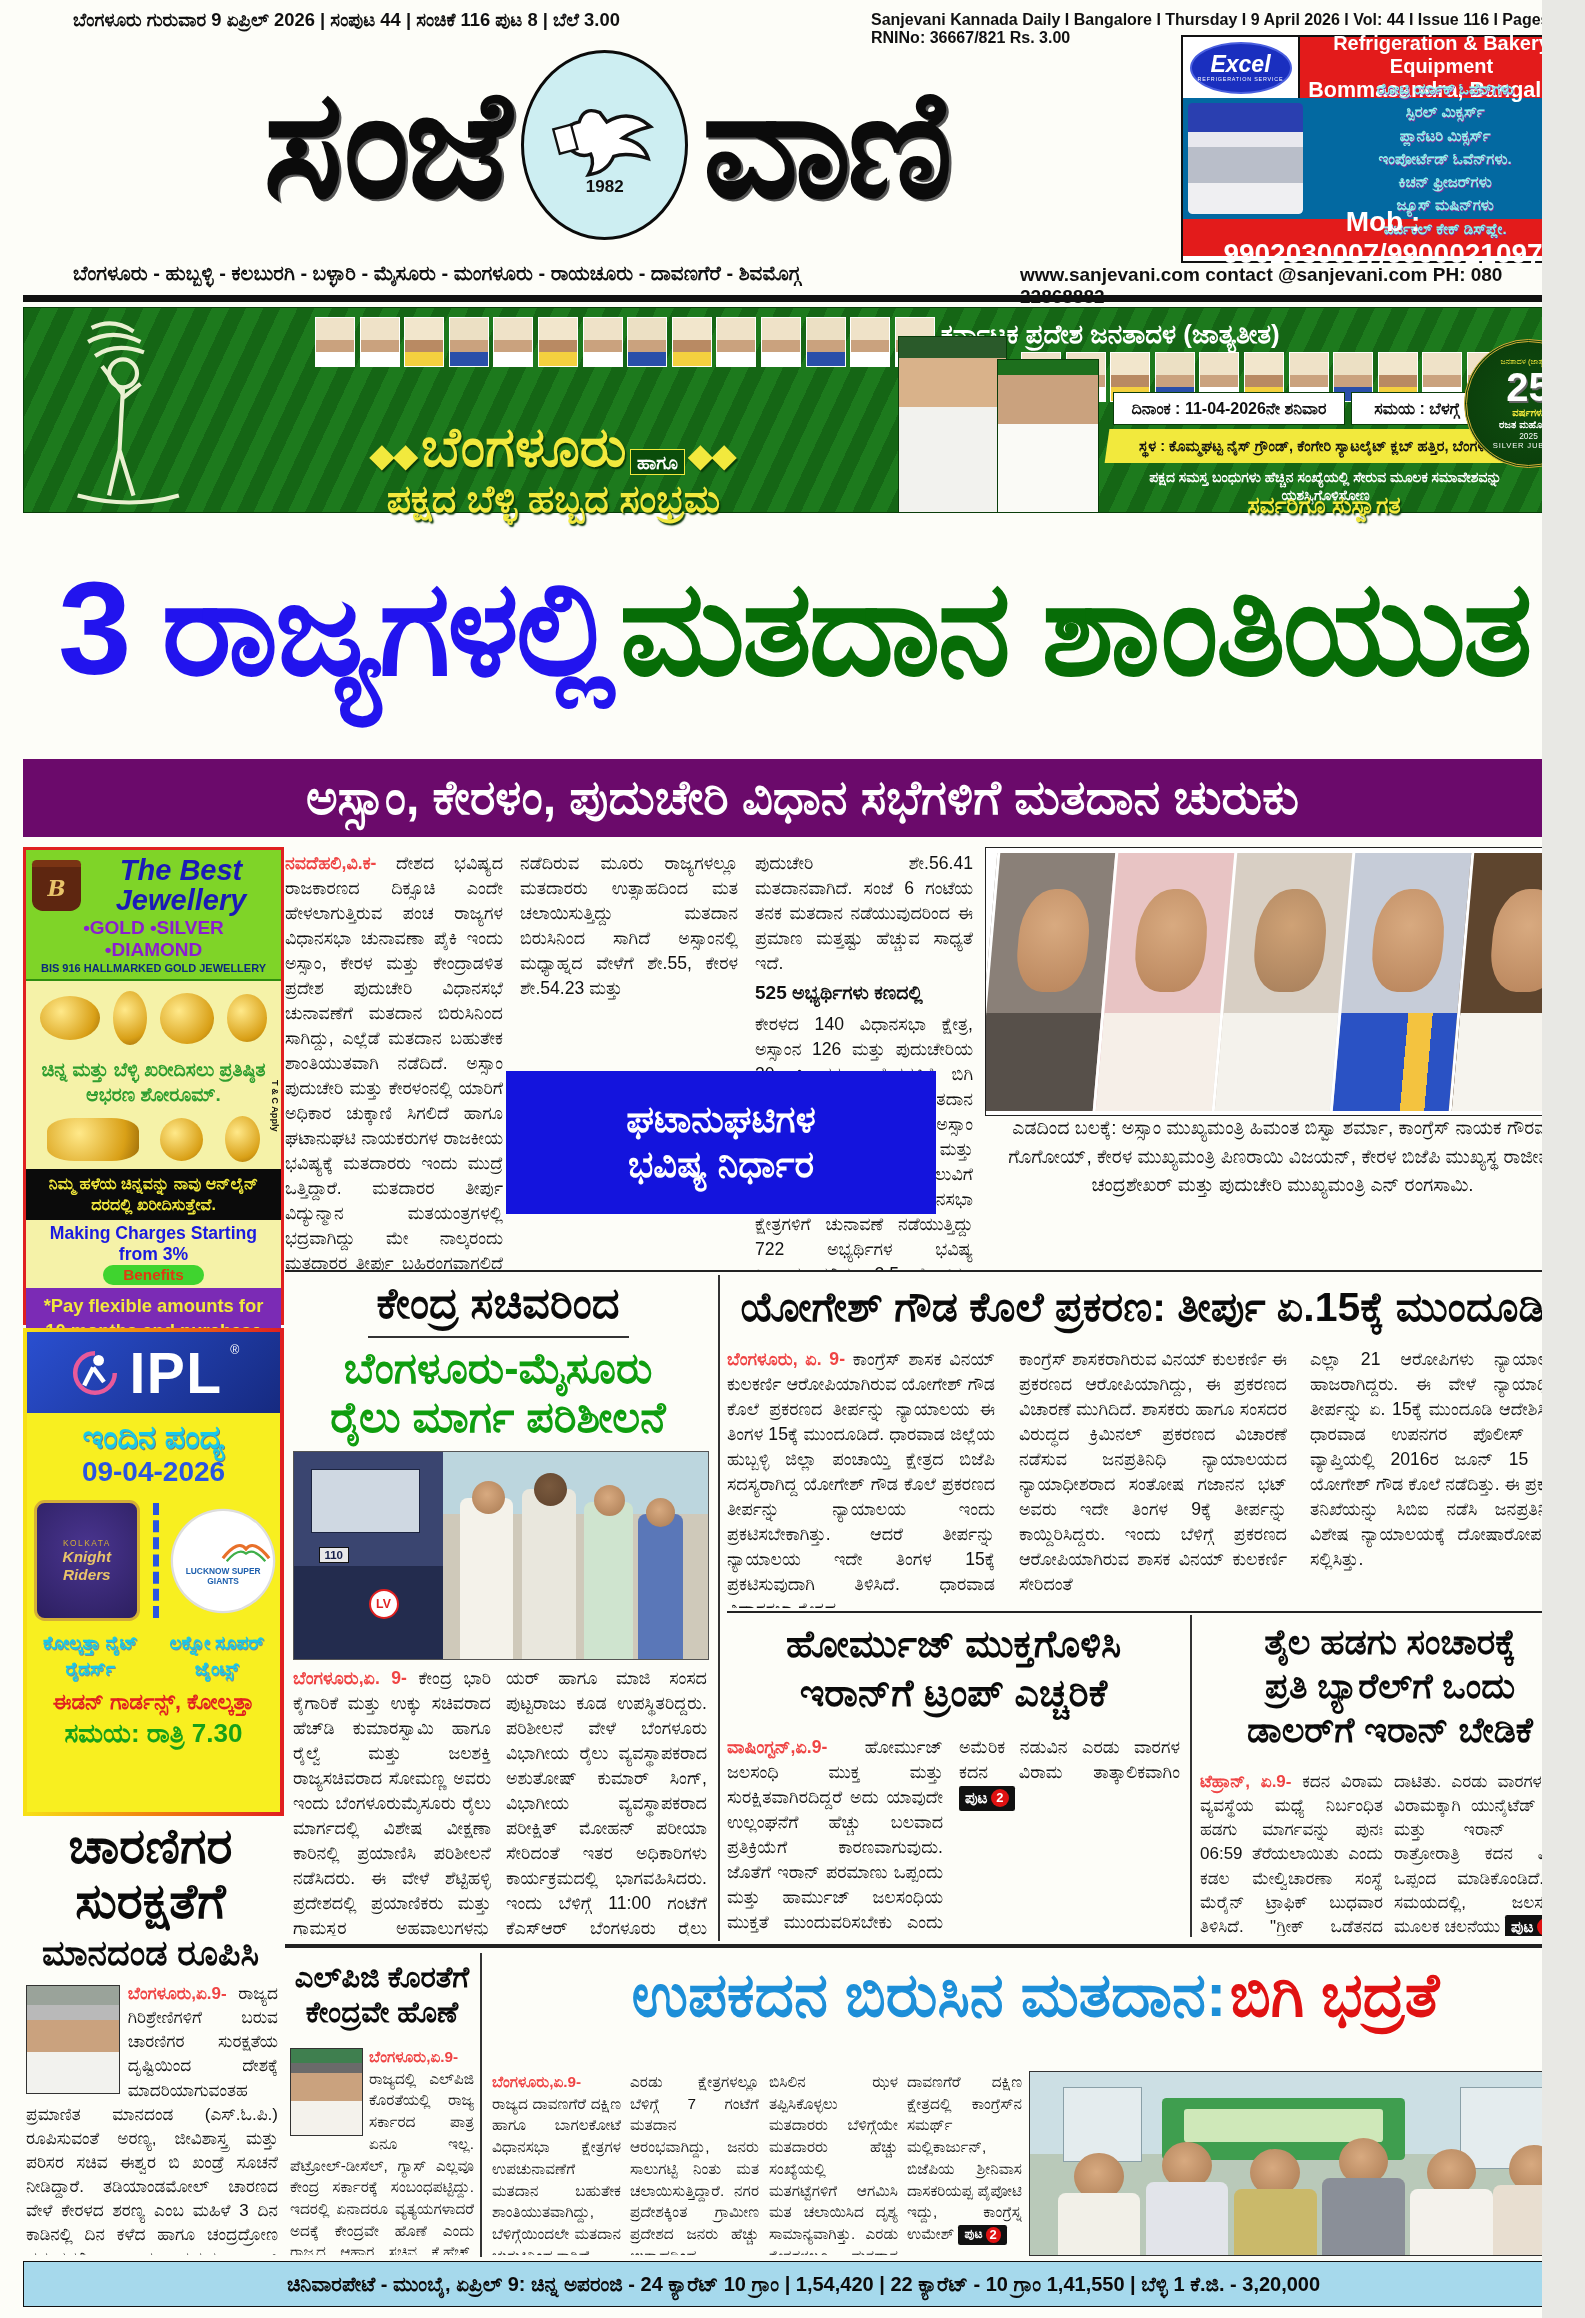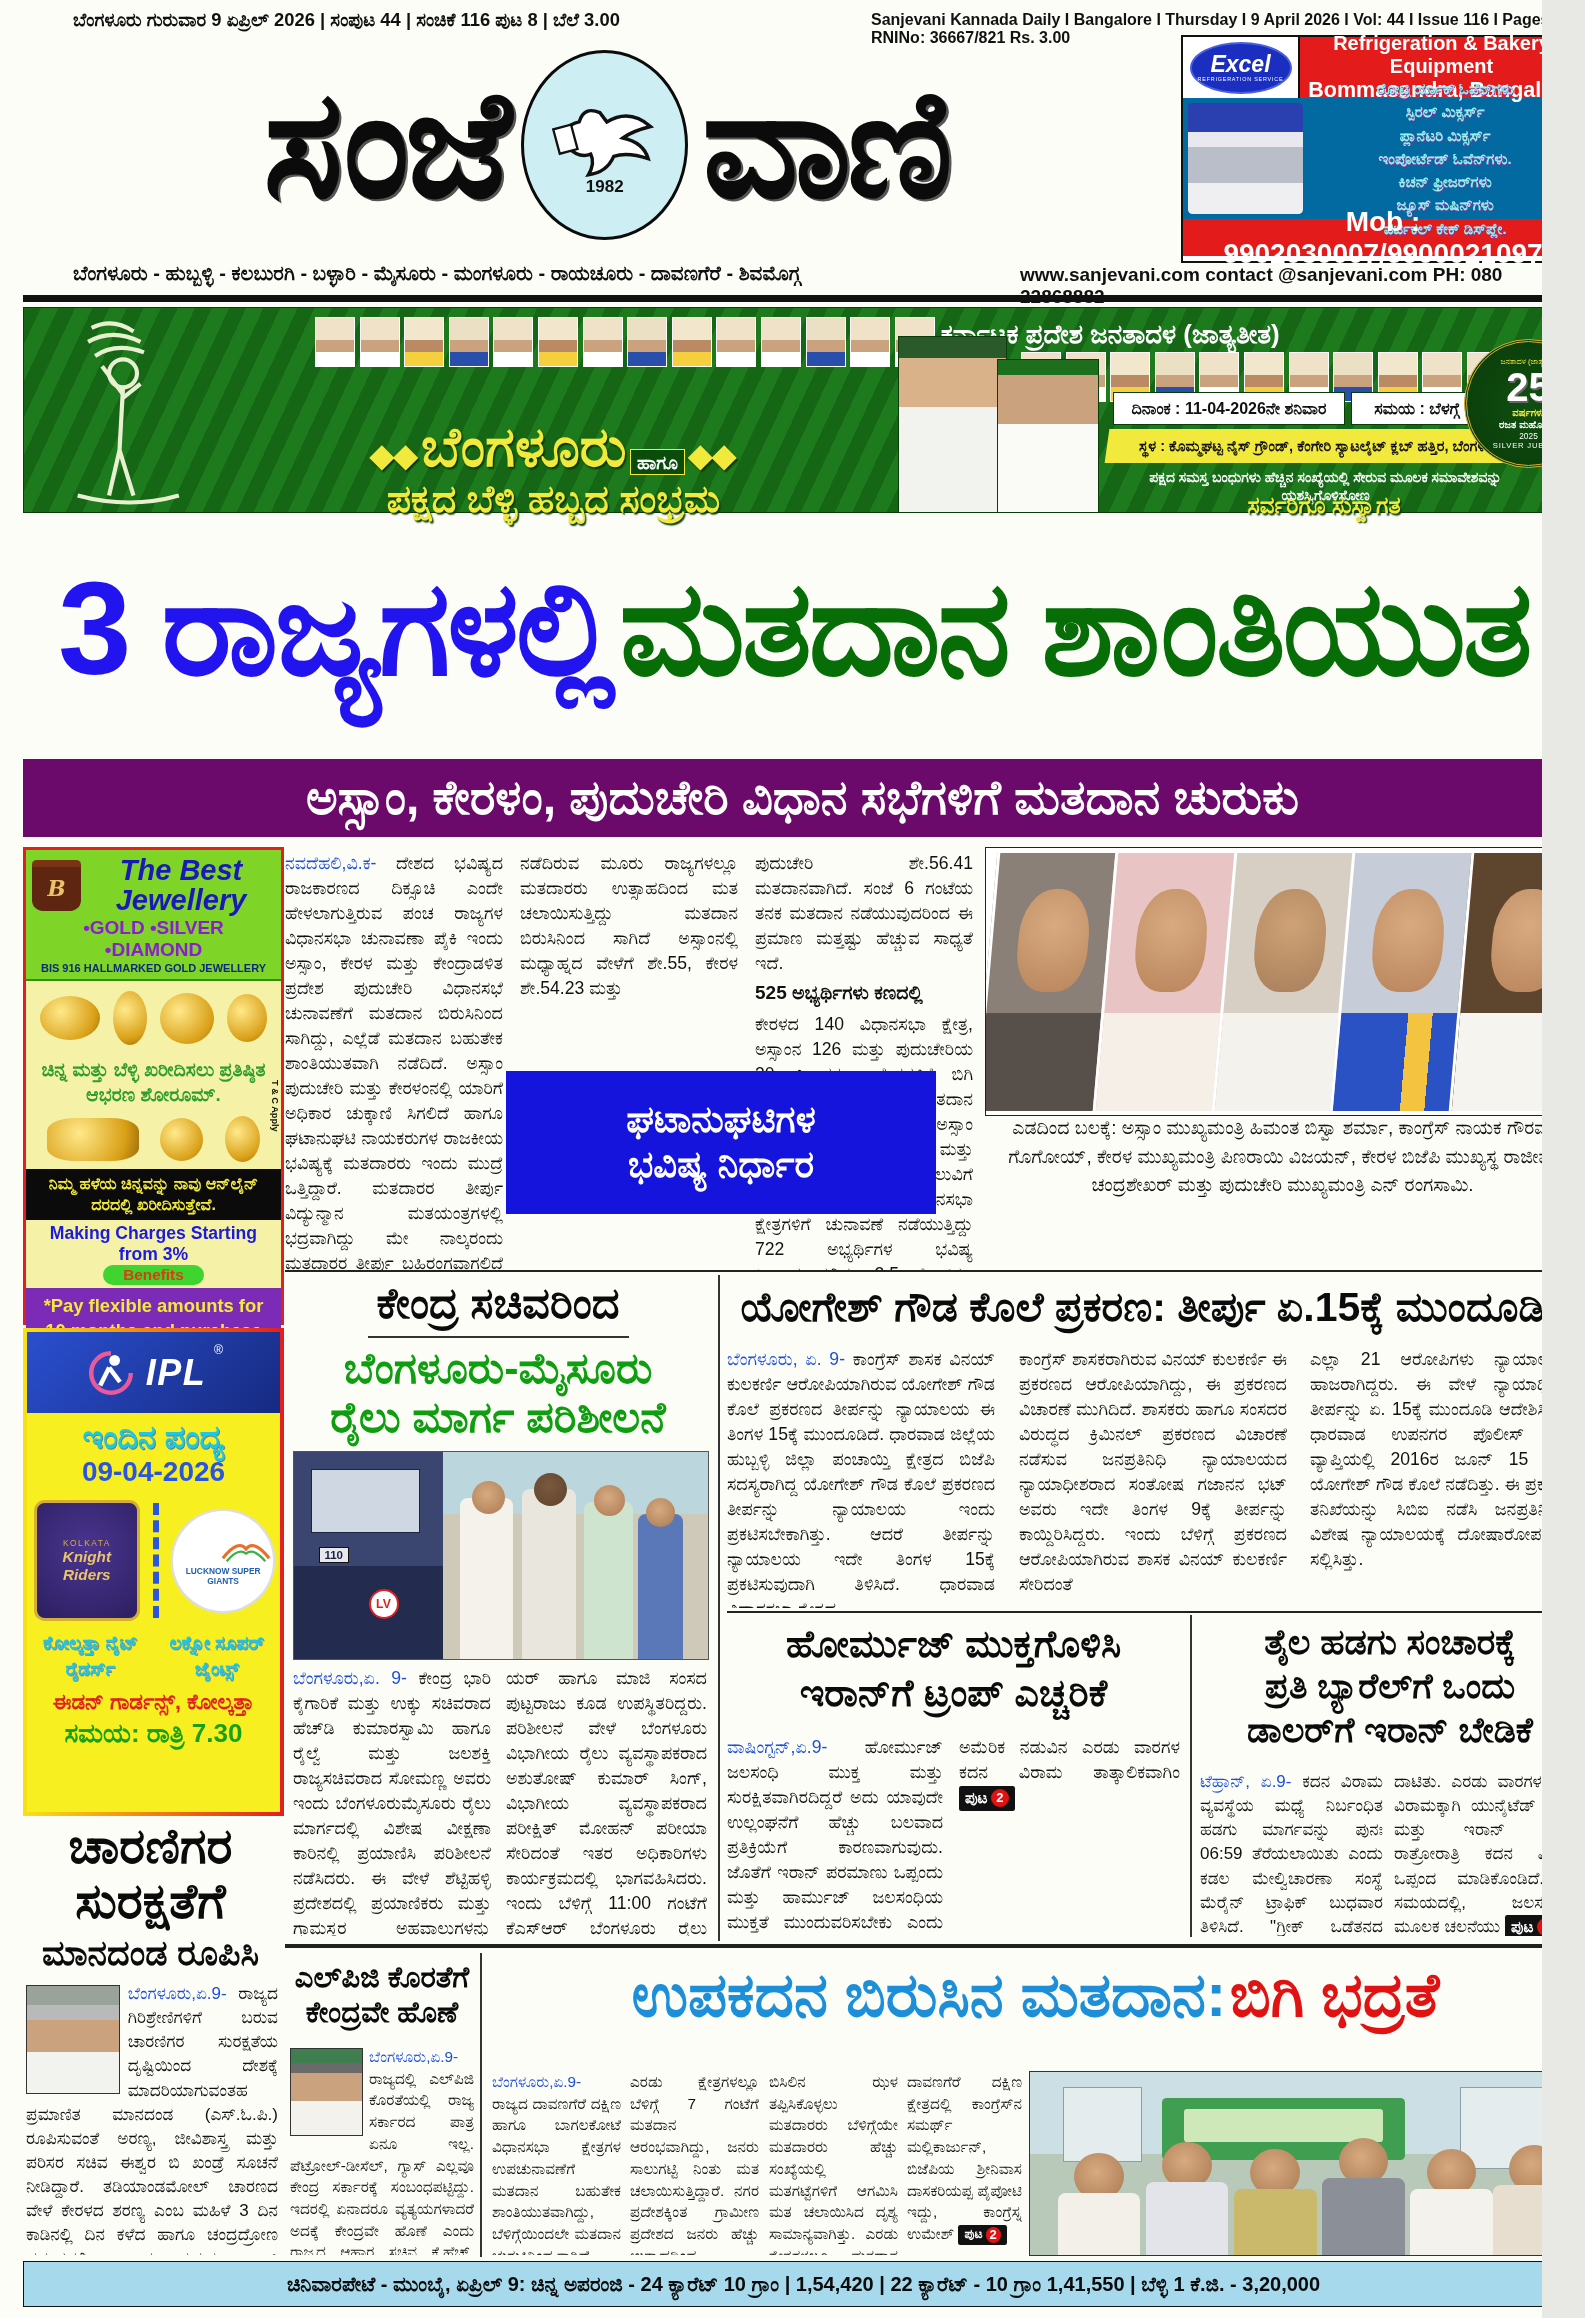--- a/index.html
+++ b/index.html
@@ -8,7 +8,7 @@
   .b{font-weight:bold;}
   .ctr{text-align:center;}
   .col{position:absolute;overflow:hidden;font-size:17.6px;line-height:1.42;color:#111;text-align:justify;}
-  .dl{color:#1d4ed8;font-weight:normal;}
+  .dl{color:#ef4444;font-weight:bold;}
   .pref{display:inline-flex;align-items:center;gap:3.1px;background:#111;color:#fff;font-weight:bold;font-size:15.3px;padding:1.5px 6.1px;border-radius:2.3px;vertical-align:middle;}
   .pref .pnum{background:#e01212;color:#fff;border-radius:50%;width:18.4px;height:18.4px;display:inline-flex;align-items:center;justify-content:center;font-size:13px;}
   .vline{position:absolute;width:1.5px;background:#333;}

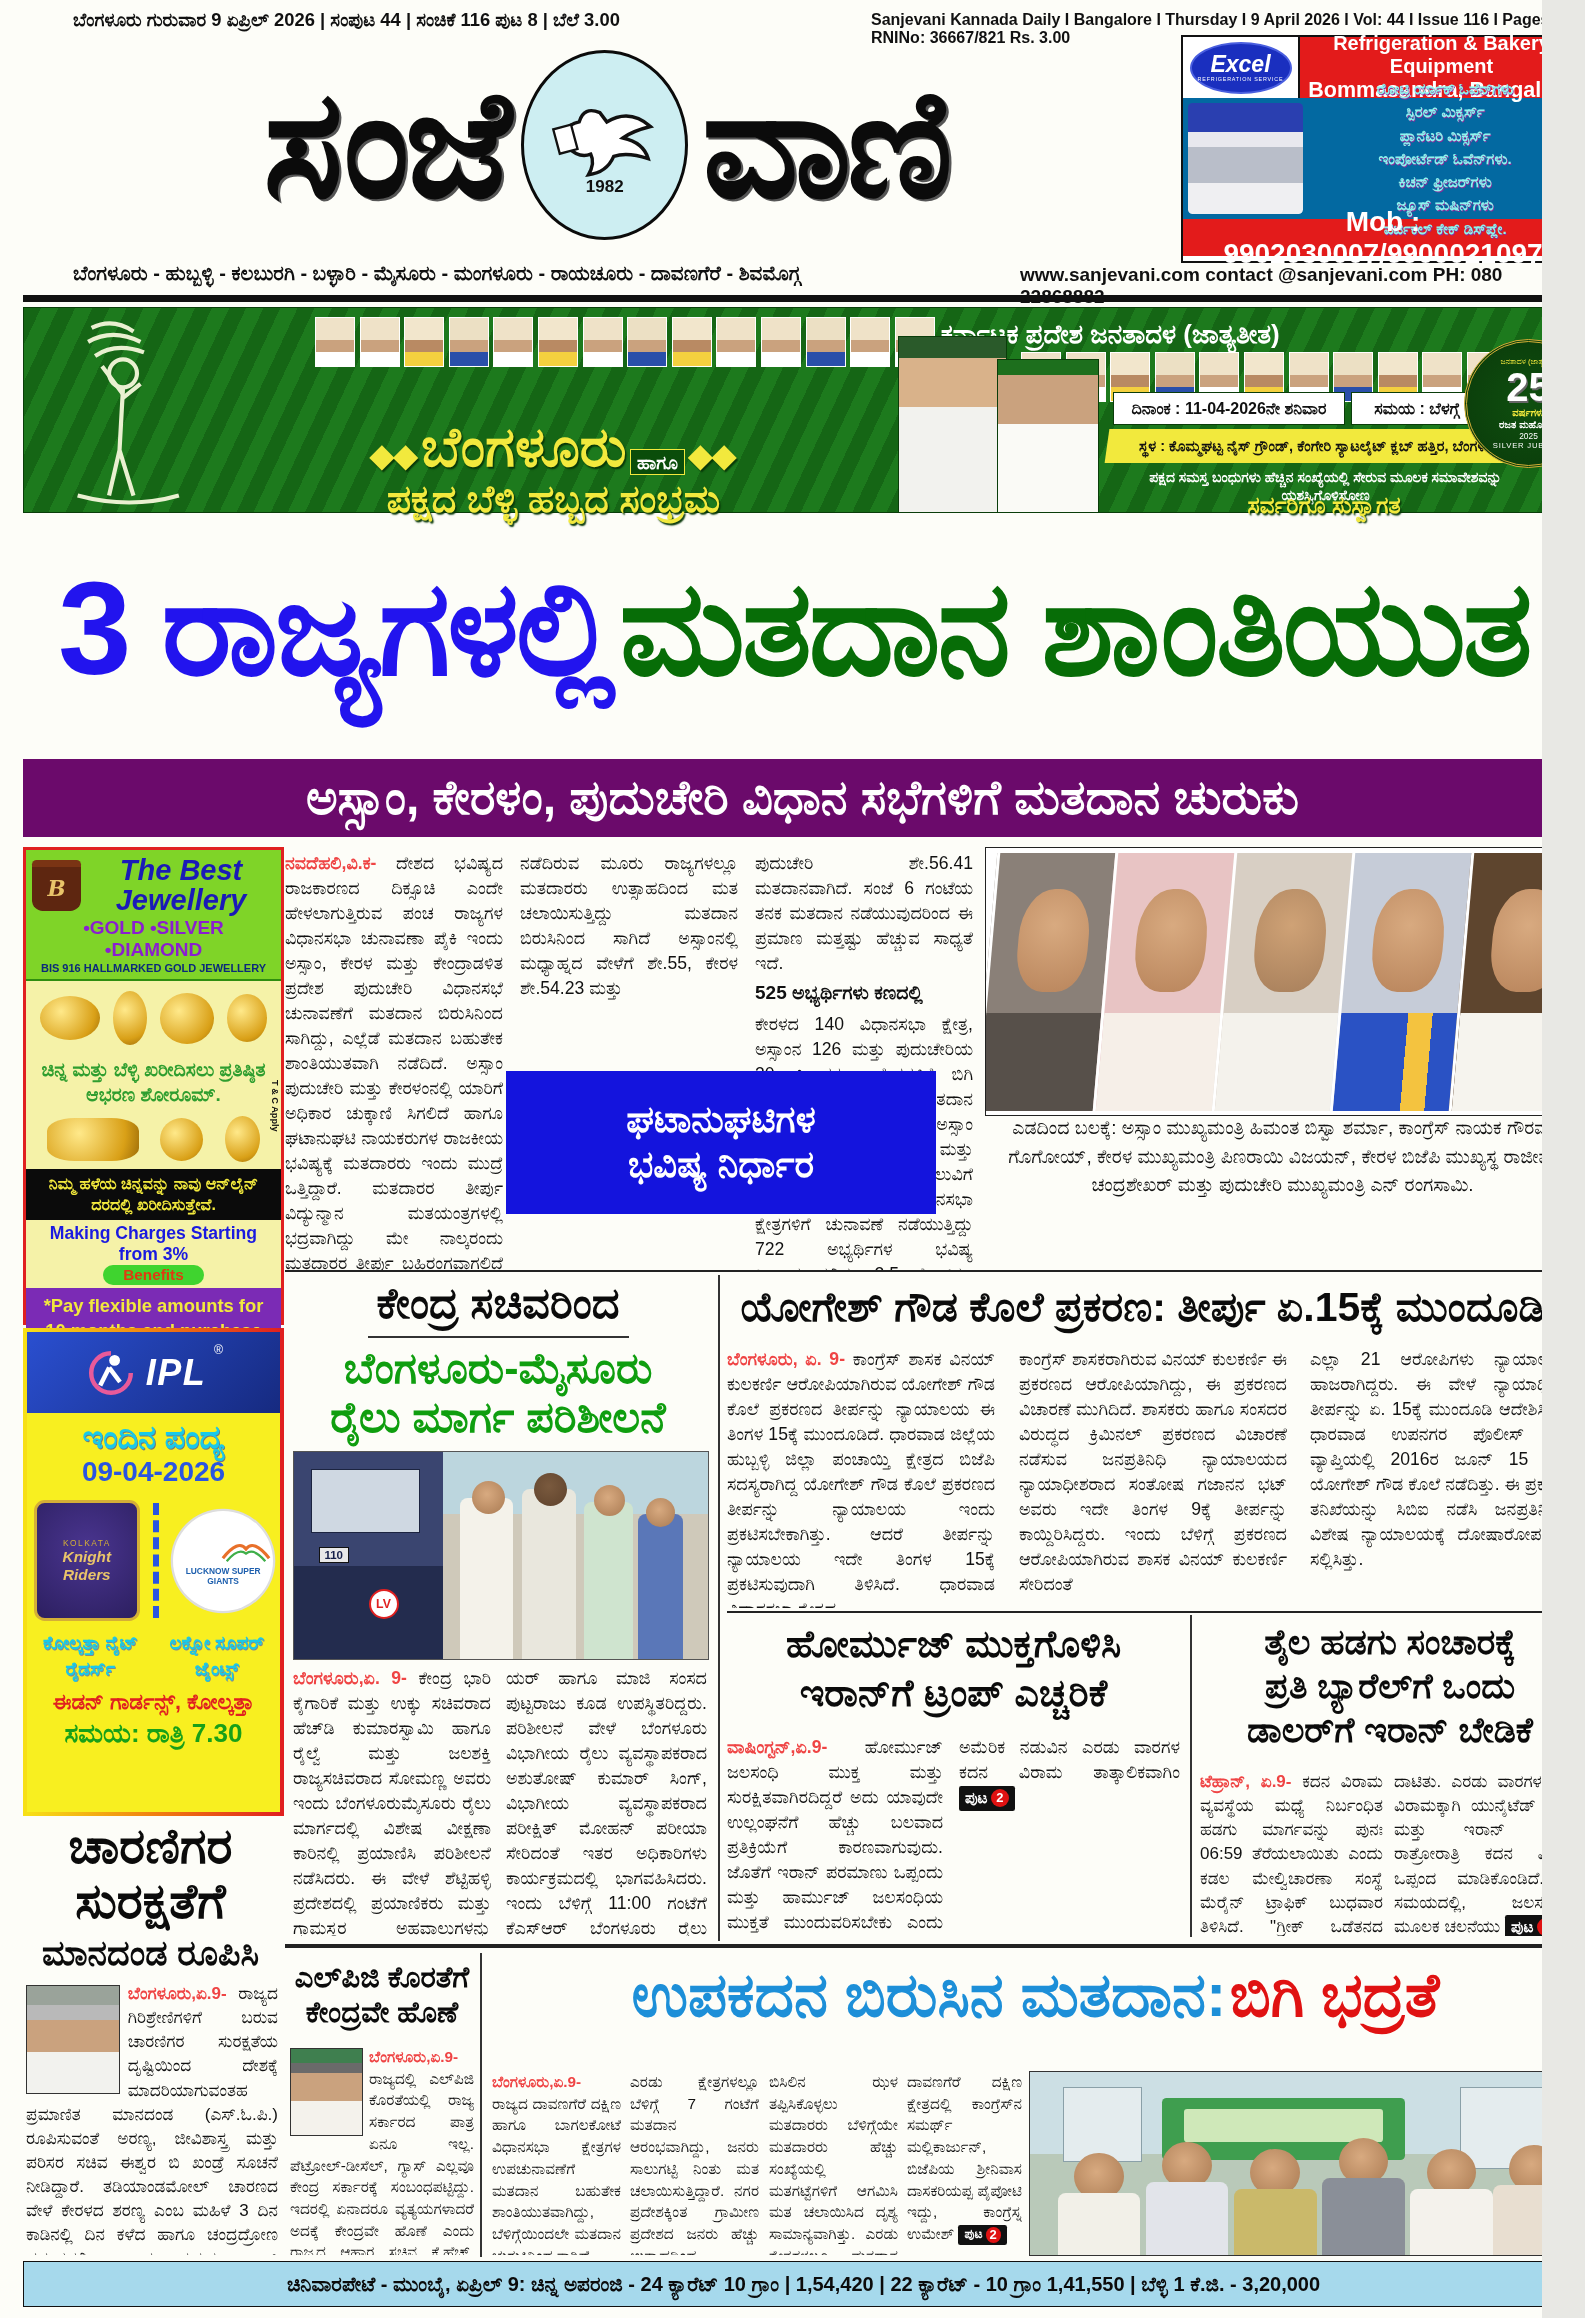--- a/index.html
+++ b/index.html
@@ -355,7 +355,7 @@
         <circle cx="34" cy="16" r="6" fill="#fff"></circle>
         <path d="M28 24 L40 40 M28 24 L18 44" stroke="#fff" stroke-width="5"></path>
       </svg>
-      <span class="b" style="color:#fff;font-size:36px;font-style:italic;letter-spacing:1.5px;">IPL</span>
+      <span class="b" style="color:#fff;font-size:57px;letter-spacing:1.5px;">IPL</span>
       <span style="color:#fff;font-size:12.3px;align-self:flex-start;margin-top:10.7px;">®</span>
     </div>
     <div class="ctr b" style="color:#19c9e9;font-size:32px;margin-top:6.1px;text-shadow:0.8px 0.8px 0 #777;">ಇಂದಿನ ಪಂದ್ಯ</div>

